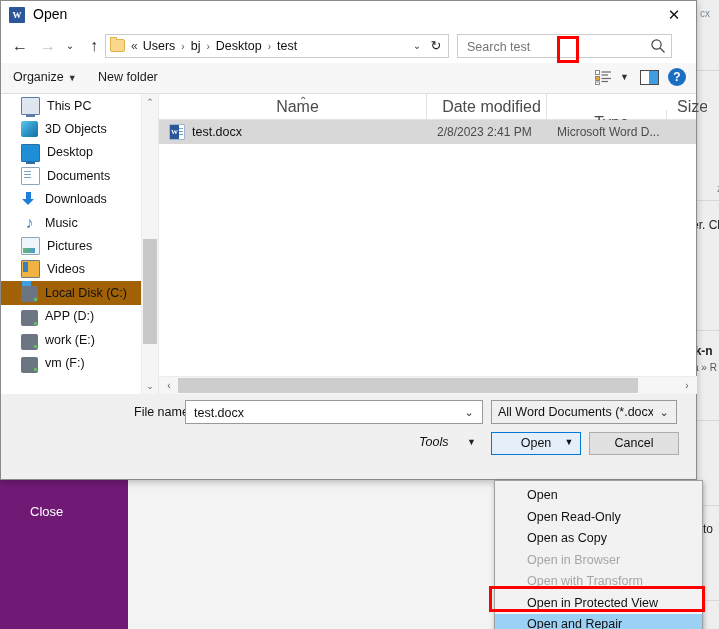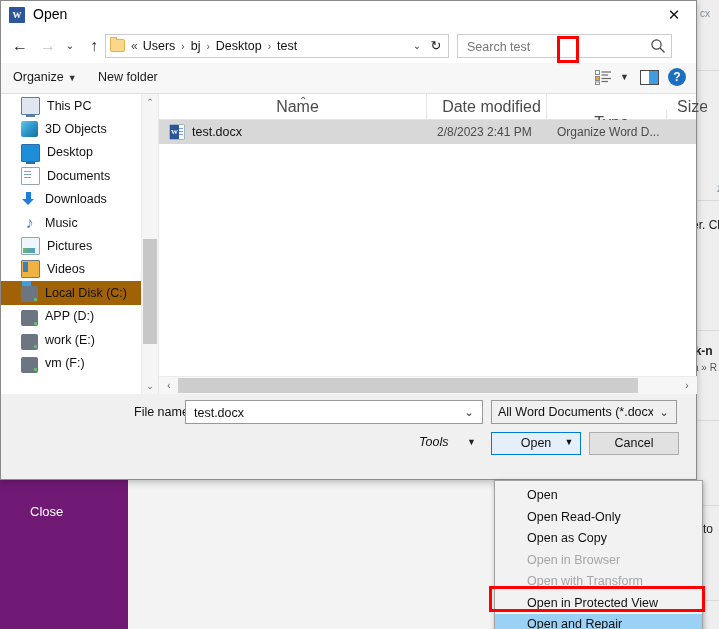--- a/index.html
+++ b/index.html
@@ -788,7 +788,7 @@
             <span>test.docx</span>
           </span>
           <span class="fdate">2/8/2023 2:41 PM</span>
-          <span class="ftype">Organize Word D...</span>
+          <span class="ftype">Microsoft Word D...</span>
         </div>
       </div>
 

